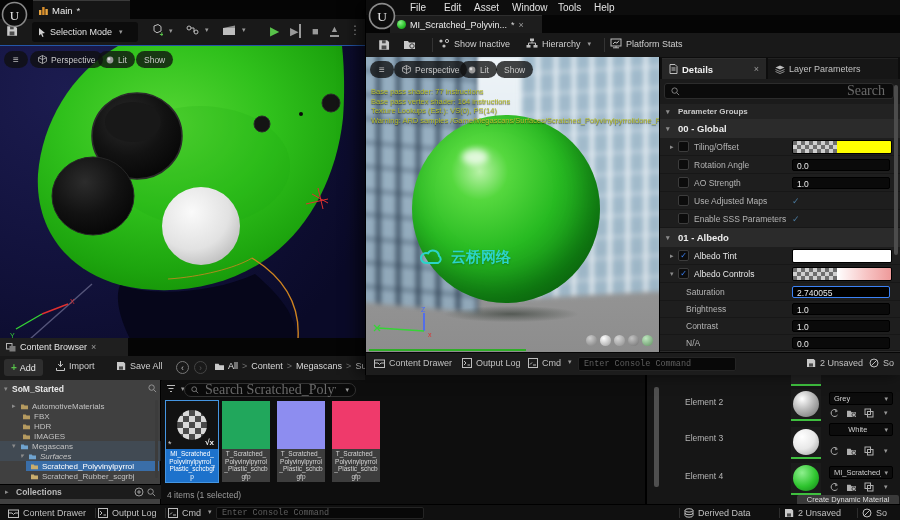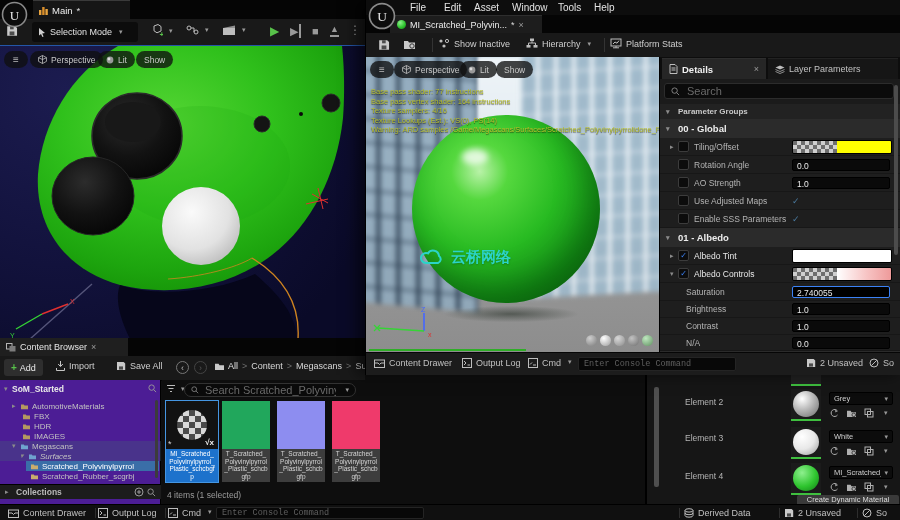--- a/index.html
+++ b/index.html
@@ -30,7 +30,7 @@
   .tin{background:#080808;border:1px solid #242424;border-radius:2px;color:#9a9a9a;
        font-family:"Liberation Mono",monospace;font-size:8.5px;padding:0 5px;box-sizing:border-box;outline:none;}
   .tin::placeholder{color:#5f5f5f;}
-  .sin{background:transparent;border:none;outline:none;color:#bbb;font-family:Liberation Sans, sans-serif;font-size:11px;width:100%;}
+  .sin{background:transparent;border:none;outline:none;color:#bbb;font-family:Liberation Serif, serif;font-size:14px;width:100%;text-align:right;}
   .sin::placeholder{color:#6a6a6a;}
   
   .dhead{background:#222;display:flex;align-items:center;font-weight:bold;color:#c8c8c8;font-size:8px;padding-left:6px;box-sizing:border-box;}

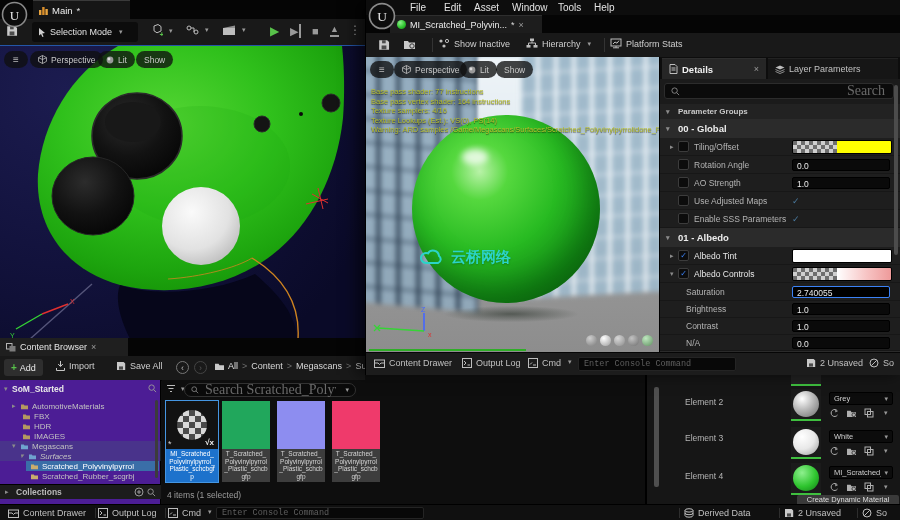--- a/index.html
+++ b/index.html
@@ -573,7 +573,6 @@
       <div class="abs" style="left:5px;top:30px;">
         <div class="statline">Base pass shader: 77 instructions</div>
         <div class="statline">Base pass vertex shader: 164 instructions</div>
-        <div class="statline">Texture samplers: 4/16</div>
         <div class="statline">Texture Lookups (Est.): VS(0), PS(14)</div>
         <div class="statline">Warning: ARD samples /Game/Megascans/Surfaces/Scratched_Polyvinylpyrrolidone_Plastic_sc</div>
       </div>

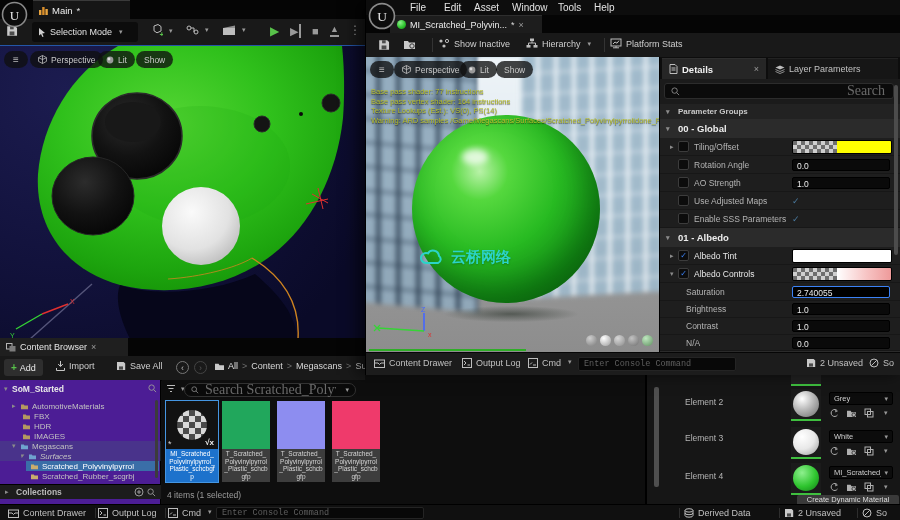--- a/index.html
+++ b/index.html
@@ -249,7 +249,7 @@
       </div>
     </div>
 
-    <div class="abs" style="left:0;top:42px;width:161px;height:124px;background:#4c1d95;border-right:1px solid #000;box-sizing:border-box;">
+    <div class="abs" style="left:0;top:42px;width:161px;height:124px;background:#404040;border-right:1px solid #000;box-sizing:border-box;">
       <div class="abs r" style="left:0;top:2px;width:161px;height:13px;padding:0 4px;box-sizing:border-box;">
         <span class="exp">▾</span>
         <span style="font-size:8.5px;font-weight:bold;color:#e8e8e8;">SoM_Started</span>

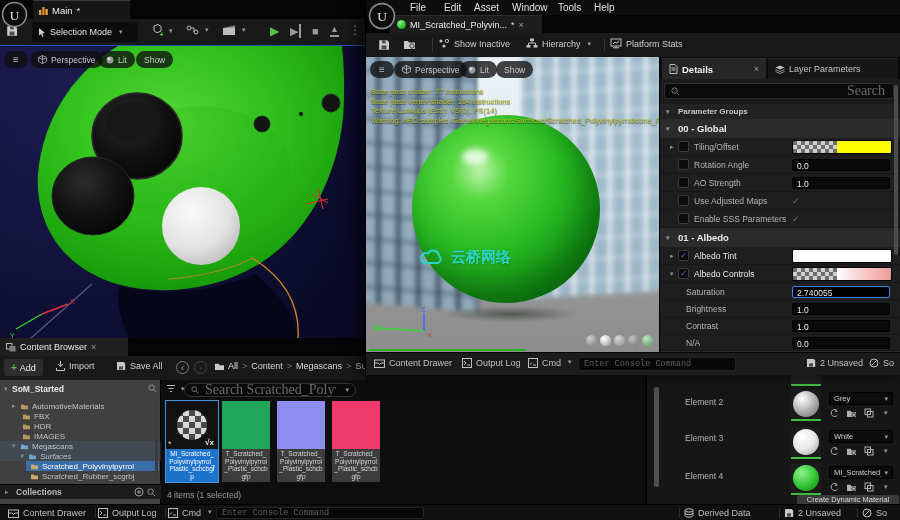--- a/index.html
+++ b/index.html
@@ -433,7 +433,7 @@
       <div class="sphere" style="background:radial-gradient(circle at 35% 30%, #ffffff, #e8e8e8 50%, #9a9a9a 100%);"></div>
     </div>
     <div class="abs g-under" style="left:144px;top:82px;"></div>
-    <div class="abs ddp" style="left:182px;top:55px;">
+    <div class="abs ddp" style="left:182px;top:48px;text-align:center;">
       <span style="overflow:hidden;flex:1;">White</span>
       <span class="caret">▾</span>
     </div>

